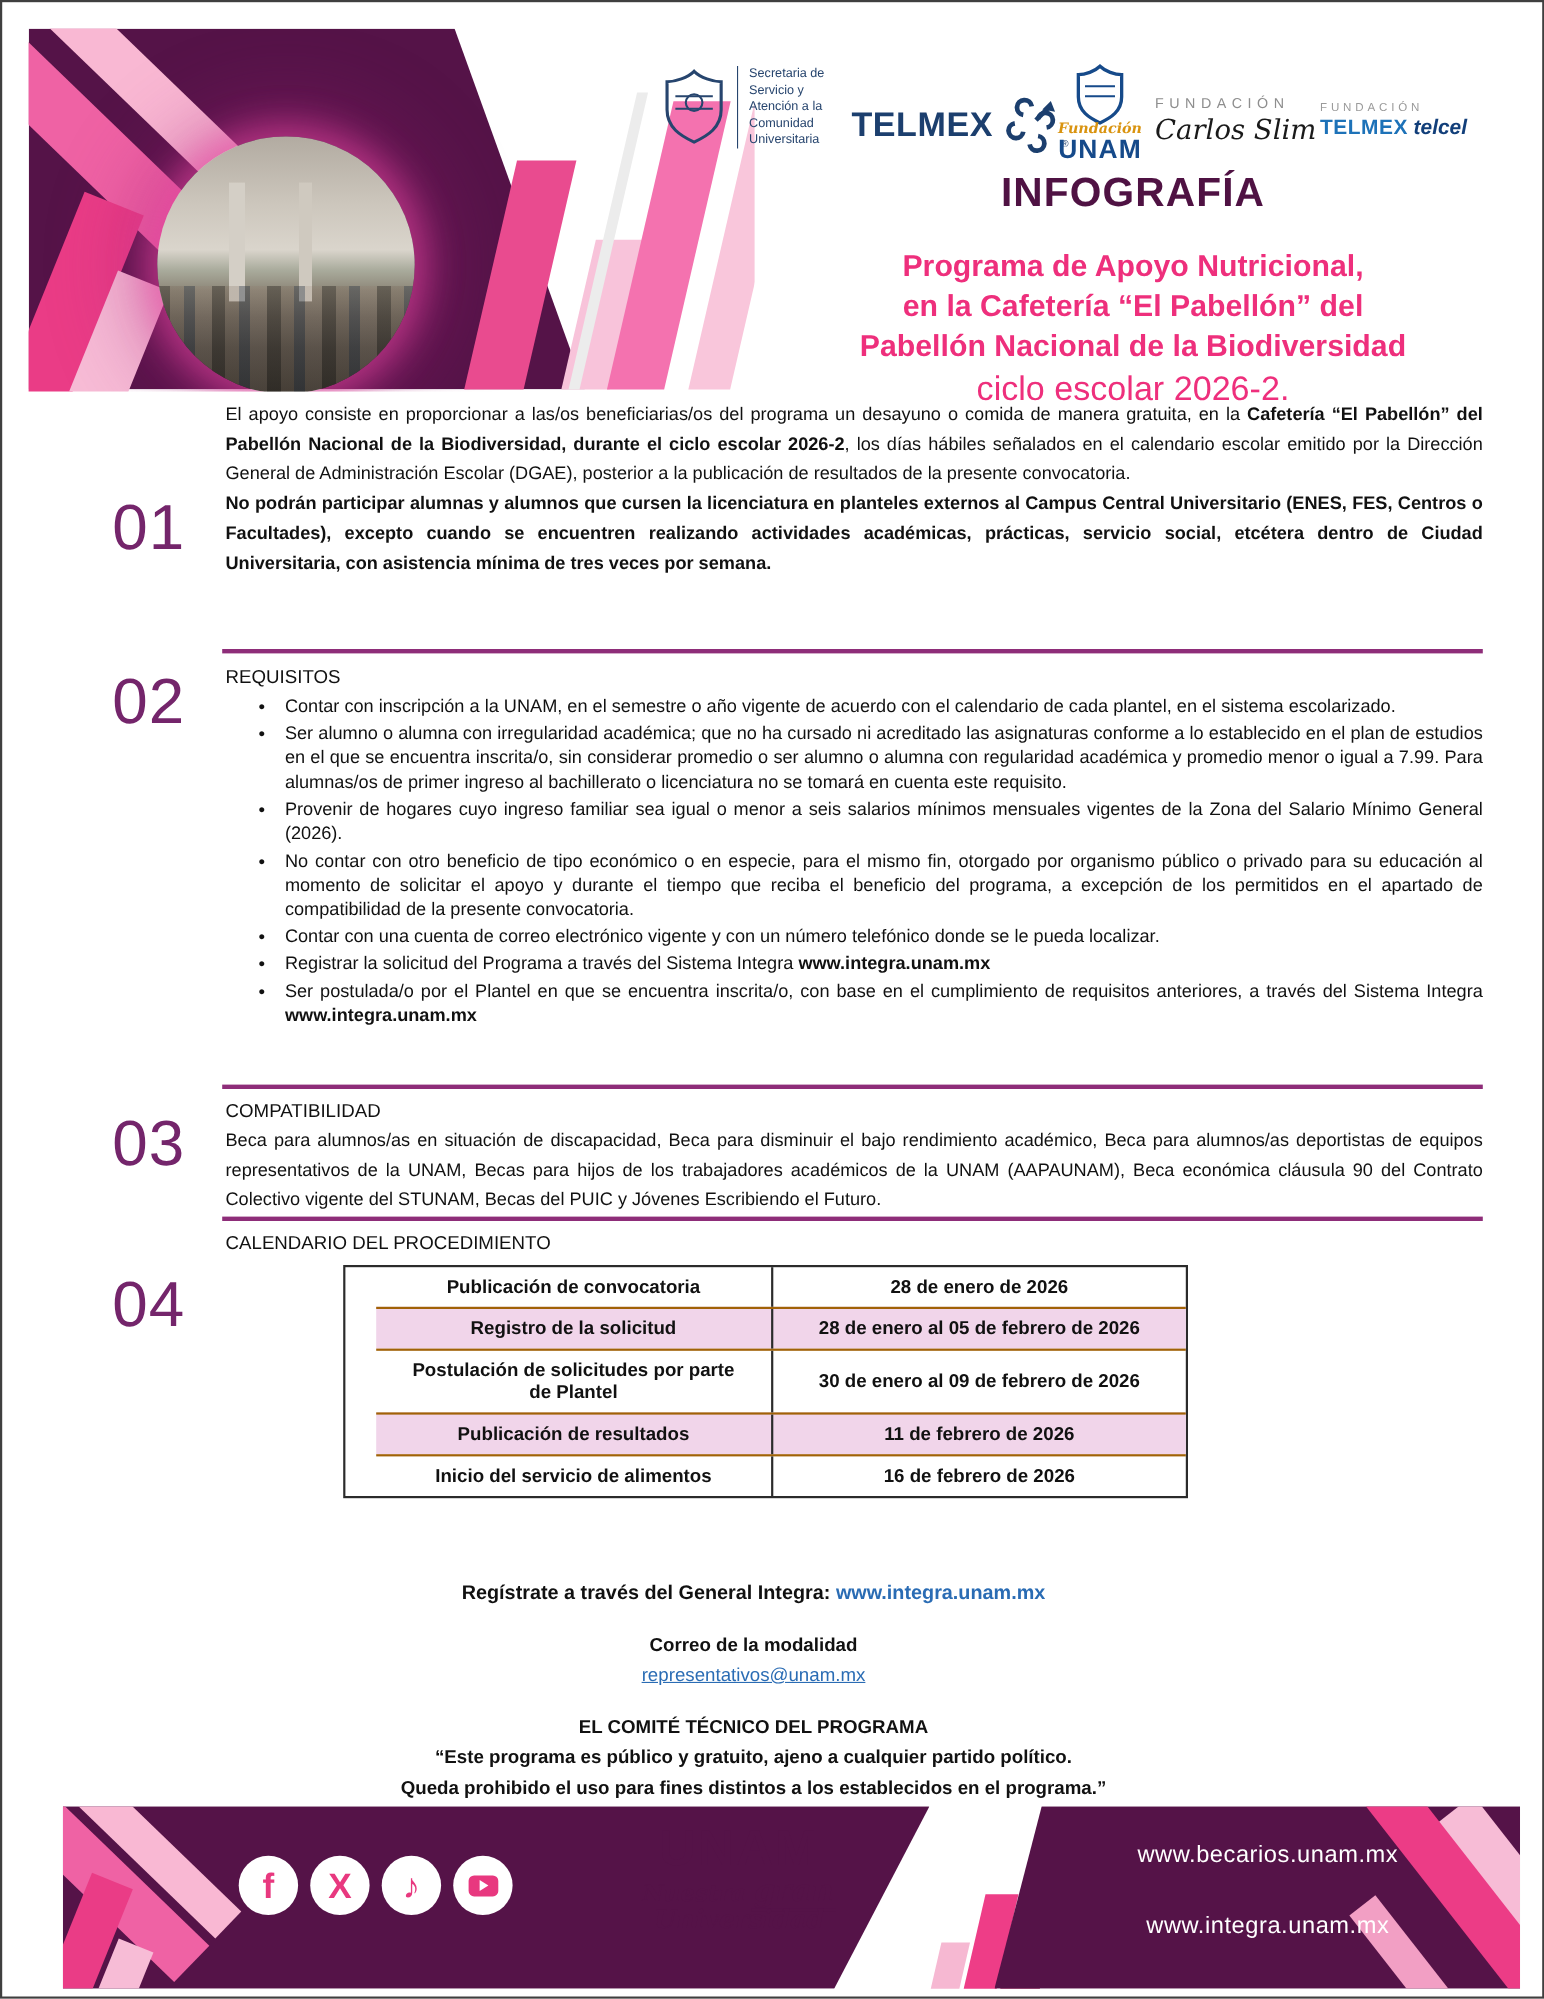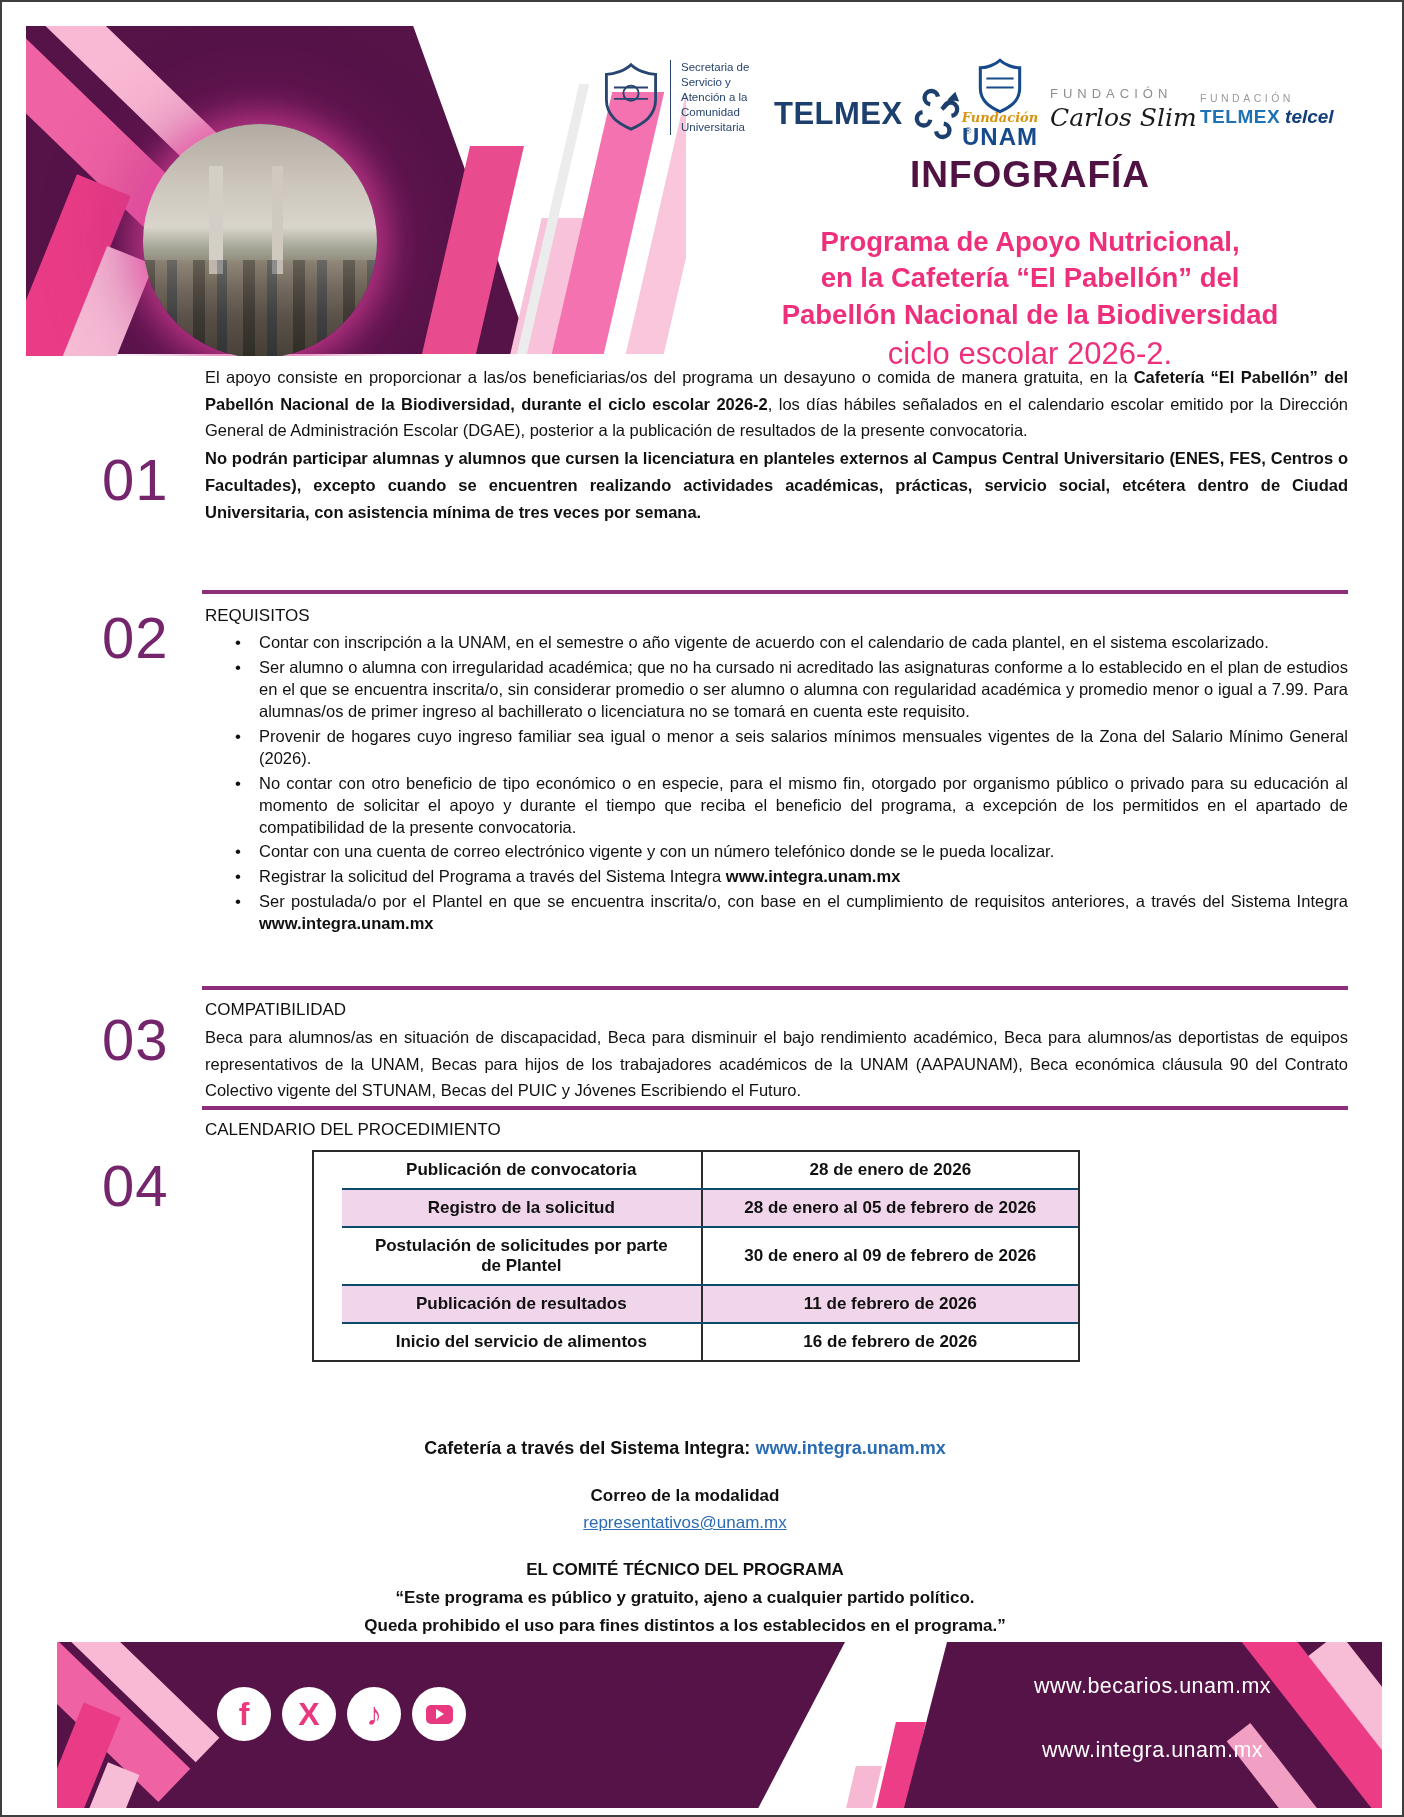--- a/index.html
+++ b/index.html
@@ -71,7 +71,7 @@
 
   
   .cal{position:absolute;left:310px;top:1148px;width:736px;border:2px solid #2b2b2b;padding-left:28px;}
-  .cal-row{display:flex;border-top:2px solid #0c4a6e;}
+  .cal-row{display:flex;border-top:2px solid #a16207;}
   .cal-row:first-child{border-top:none;}
   .cal-row:nth-child(even){background:#f1d5ea;}
   .cal-cell{display:flex;align-items:center;justify-content:center;text-align:center;

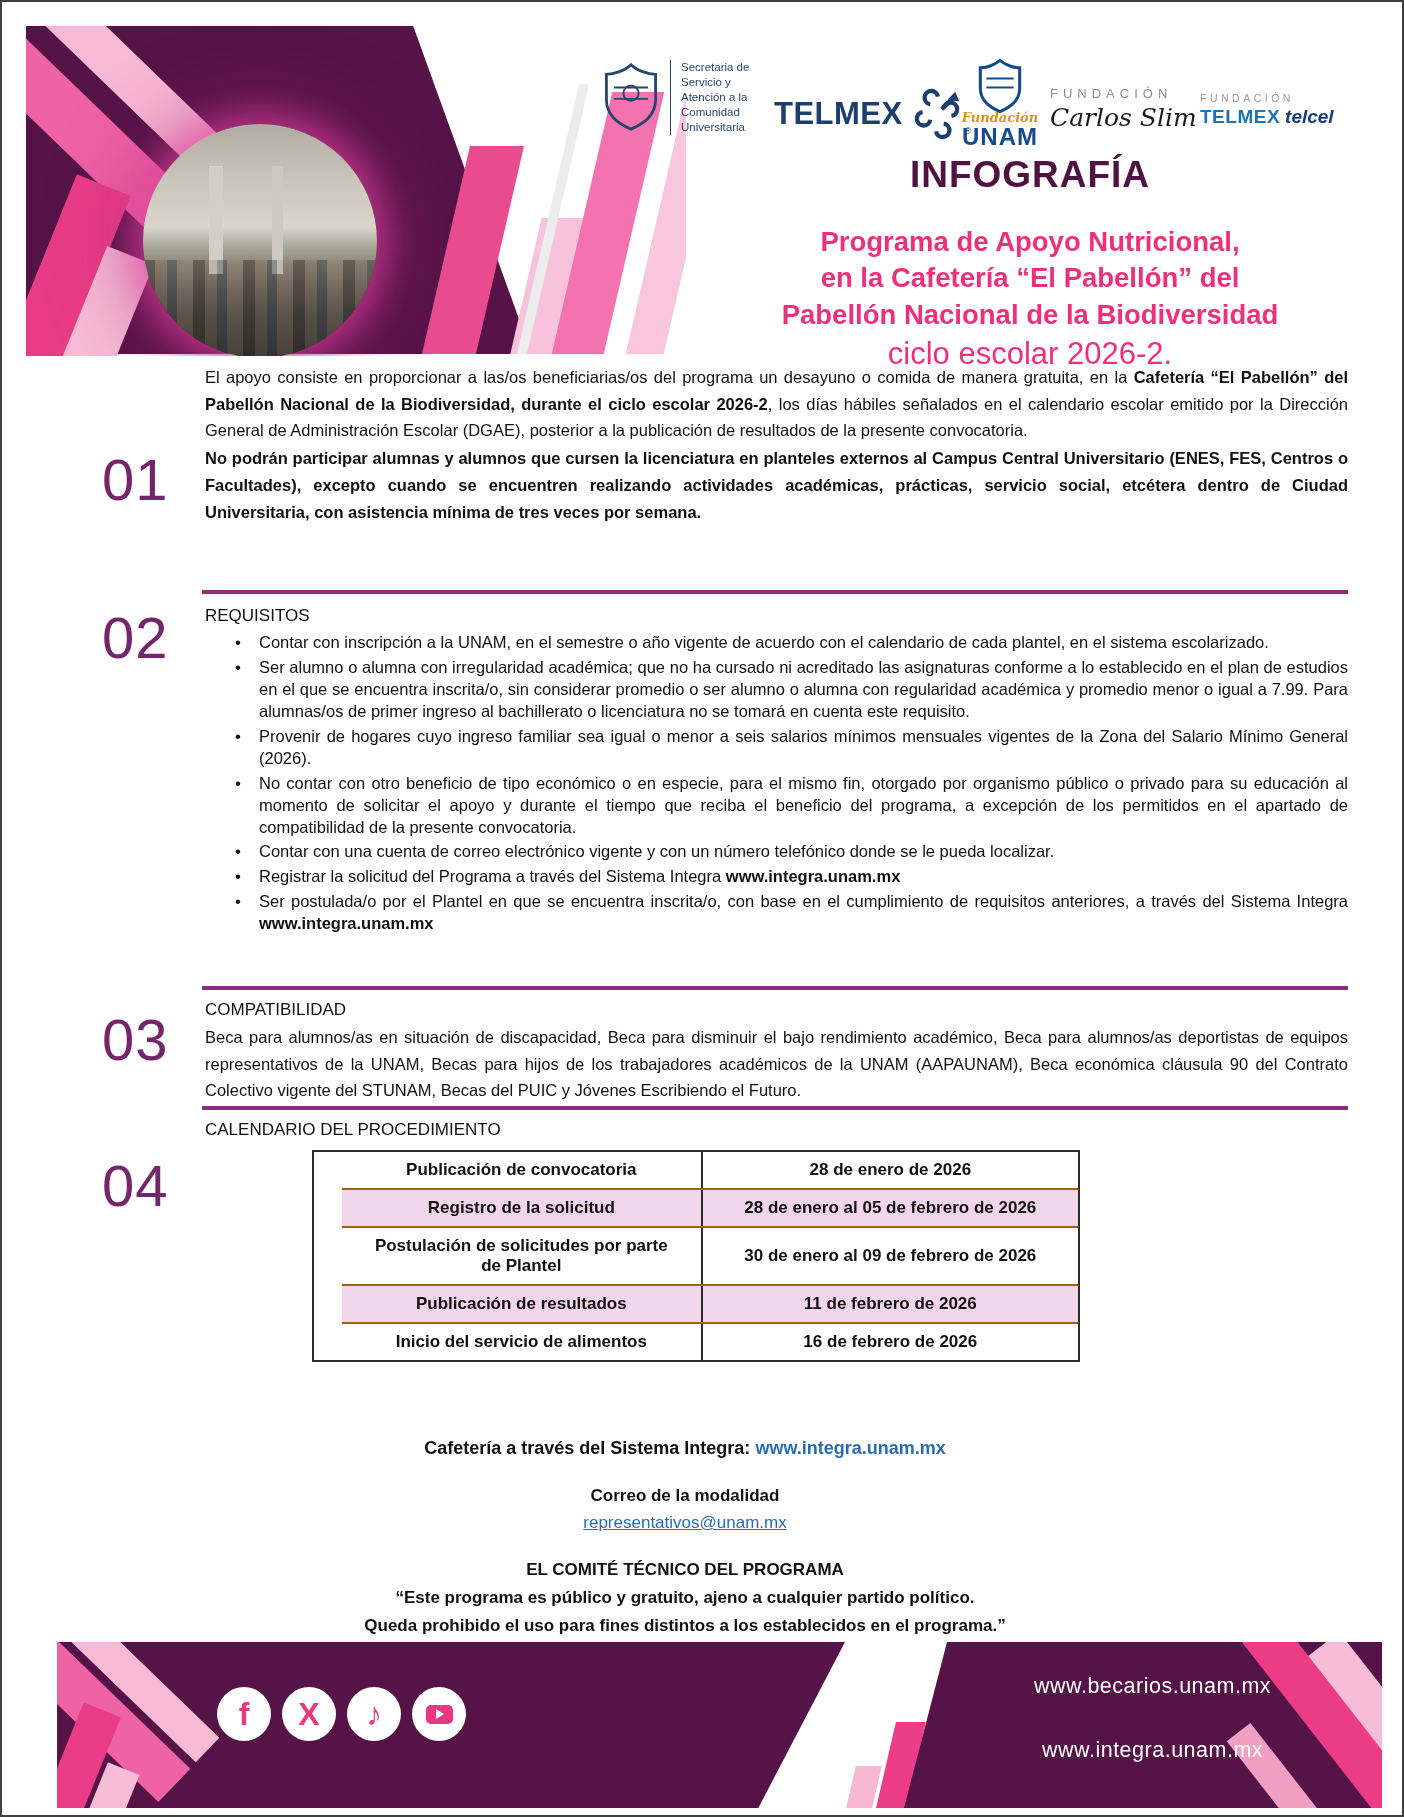--- a/index.html
+++ b/index.html
@@ -259,7 +259,7 @@
   </div>
 
   <div class="info i-reg" data-interactable="false">
-    <span data-interactable="false">Cafetería a través del Sistema Integra:</span>
+    <span data-interactable="false">Regístrate a través del General Integra:</span>
     <span class="url" data-interactable="true">www.integra.unam.mx</span>
   </div>
   <div class="info i-correo" data-interactable="false">Correo de la modalidad</div>

